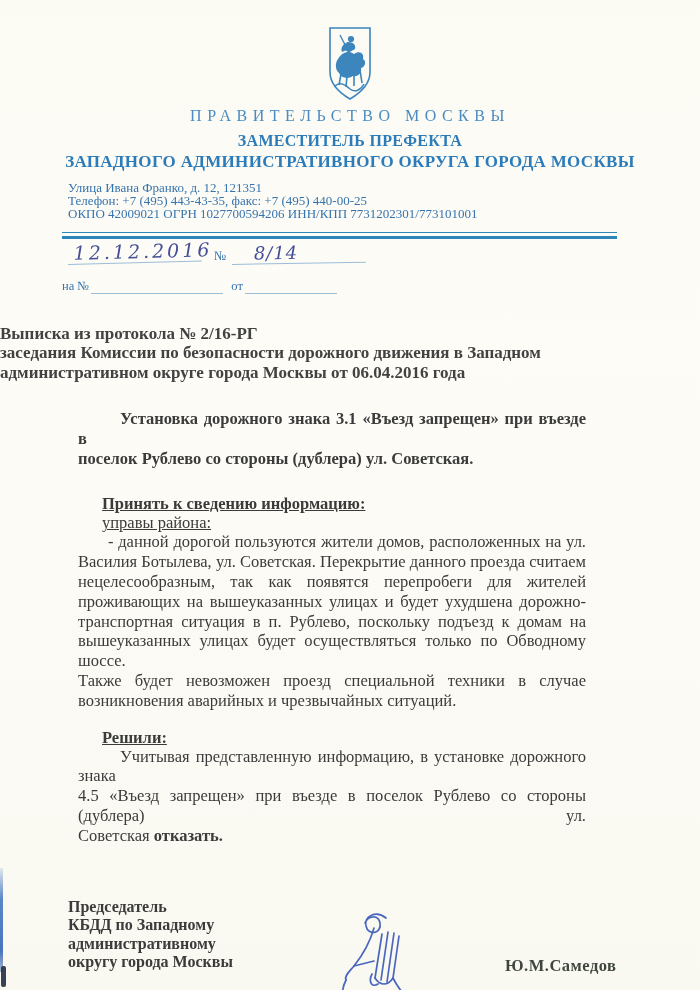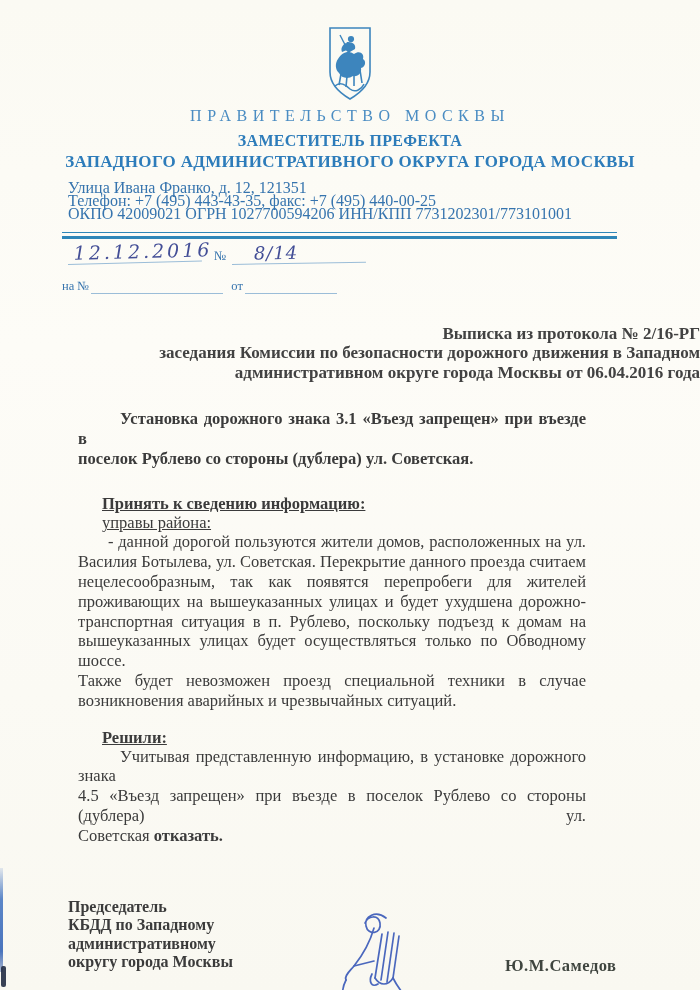--- a/index.html
+++ b/index.html
@@ -14,7 +14,7 @@
   .gov-name{margin-top:5px;text-align:center;color:#4a8cc2;font-size:16px;letter-spacing:5.5px;font-weight:400;}
   .office1{margin-top:7px;text-align:center;color:#2d7cba;font-weight:bold;font-size:16px;letter-spacing:.3px;}
   .office2{margin-top:2px;text-align:center;color:#2d7cba;font-weight:bold;font-size:17px;letter-spacing:.3px;}
-  .contact{margin:9px 0 12px 68px;color:#3674ae;font-size:16px;line-height:13px;}
+  .contact{margin:9px 0 12px 68px;color:#3674ae;font-size:13px;line-height:13px;}
   .contact div{white-space:nowrap;}
   .rule{margin:7px 0 0 62px;width:555px;height:2.5px;border-top:1.5px solid #2e86b8;border-bottom:3px solid #2e86b8;}
   

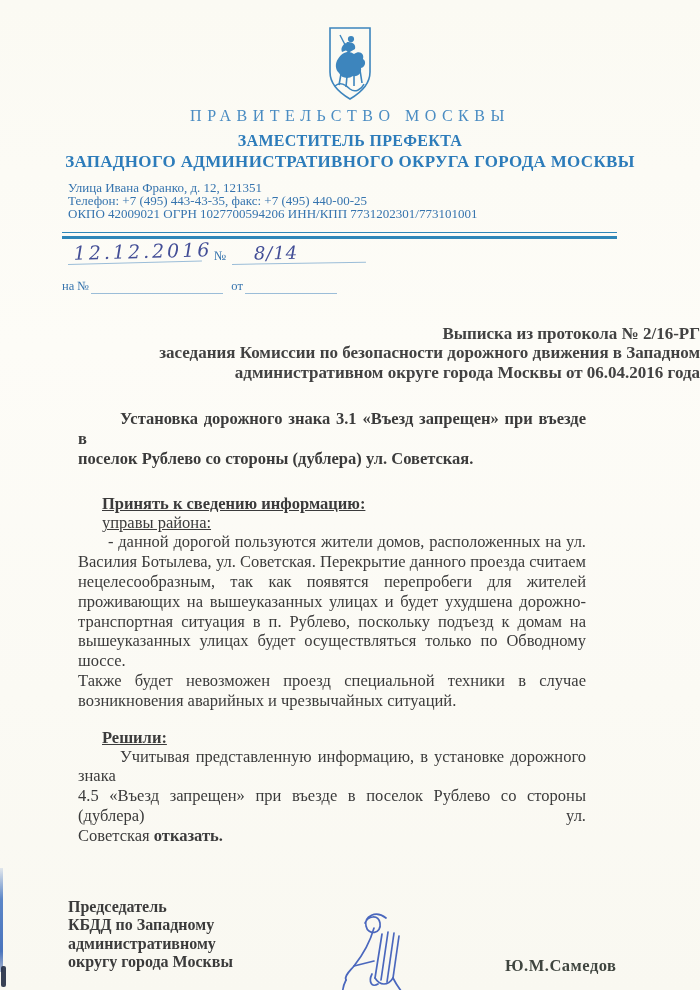--- a/index.html
+++ b/index.html
@@ -30,7 +30,7 @@
   .u1{width:132px;}
   .u2{width:92px;}
   
-  .doc-title{margin-top:30px;text-align:right;font-weight:bold;font-size:17px;line-height:19.5px;color:#424242;}
+  .doc-title{margin-top:30px;text-align:left;font-weight:bold;font-size:17px;line-height:19.5px;color:#424242;}
   
   .para{margin:0 114px 0 78px;font-size:16.5px;line-height:19.8px;color:#3b3b3b;}
   .para .jl{text-align:justify;text-align-last:justify;}

